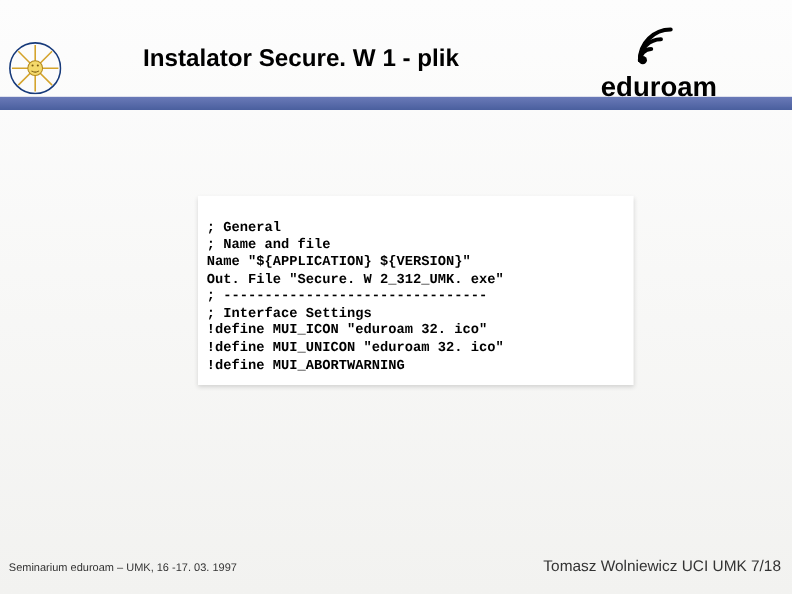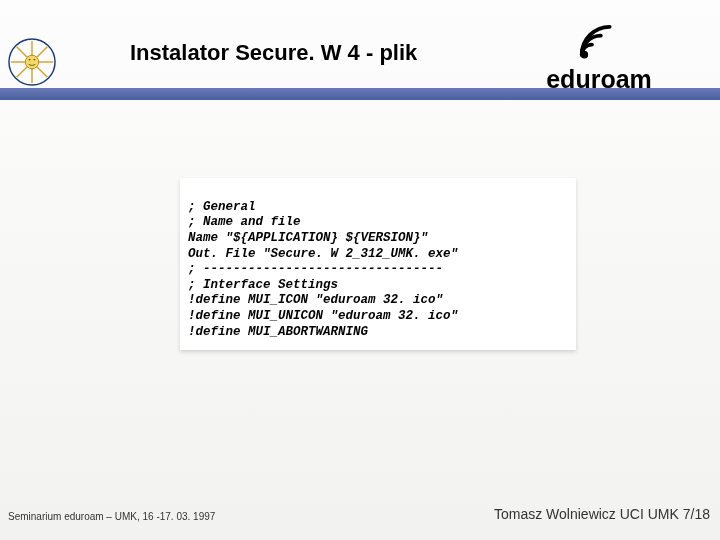--- a/index.html
+++ b/index.html
@@ -131,7 +131,7 @@
   </div>
 
   <div class="title-block">
-    <div>Instalator Secure. W 4 - plik</div>
+    <div>Instalator Secure. W 1 - plik</div>
   </div>
 
   <div class="logo-block">

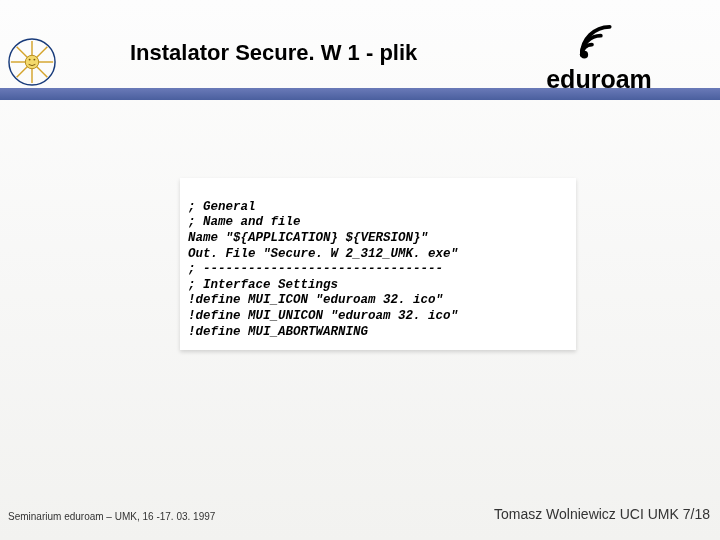--- a/index.html
+++ b/index.html
@@ -88,7 +88,6 @@
     line-height: 1.25;
     white-space: pre;
     color: #000;
-    font-style: italic;
   }
   .footer-left {
     position: absolute;

